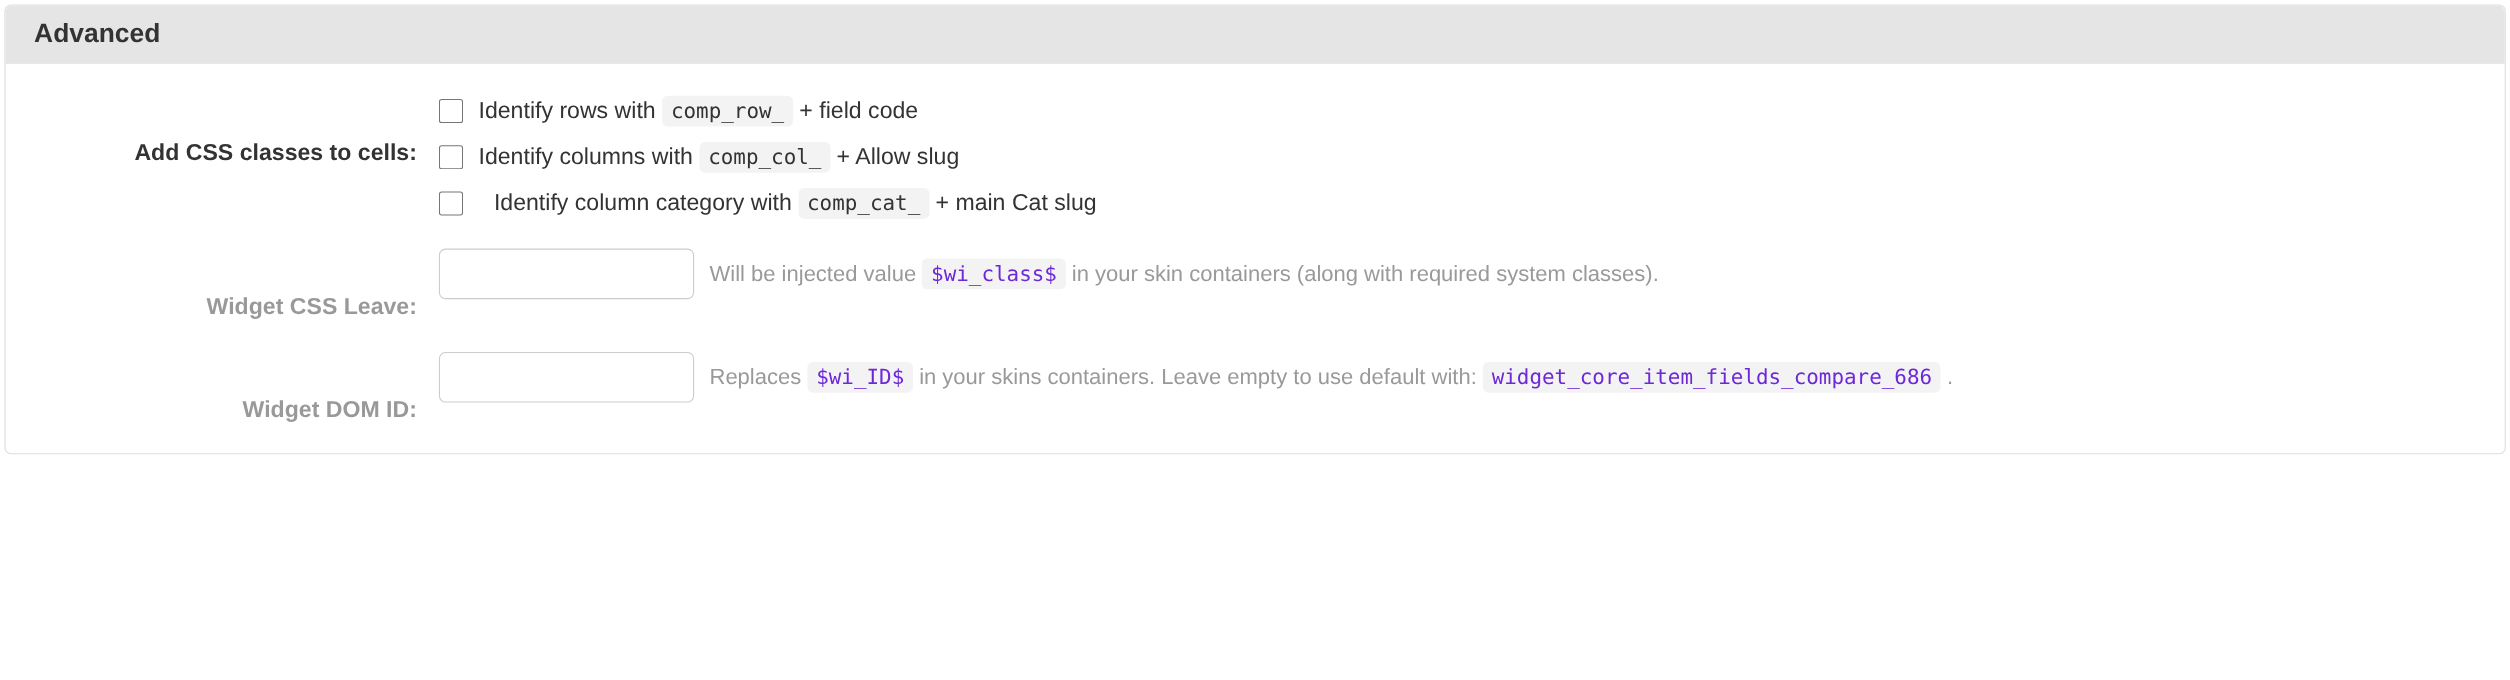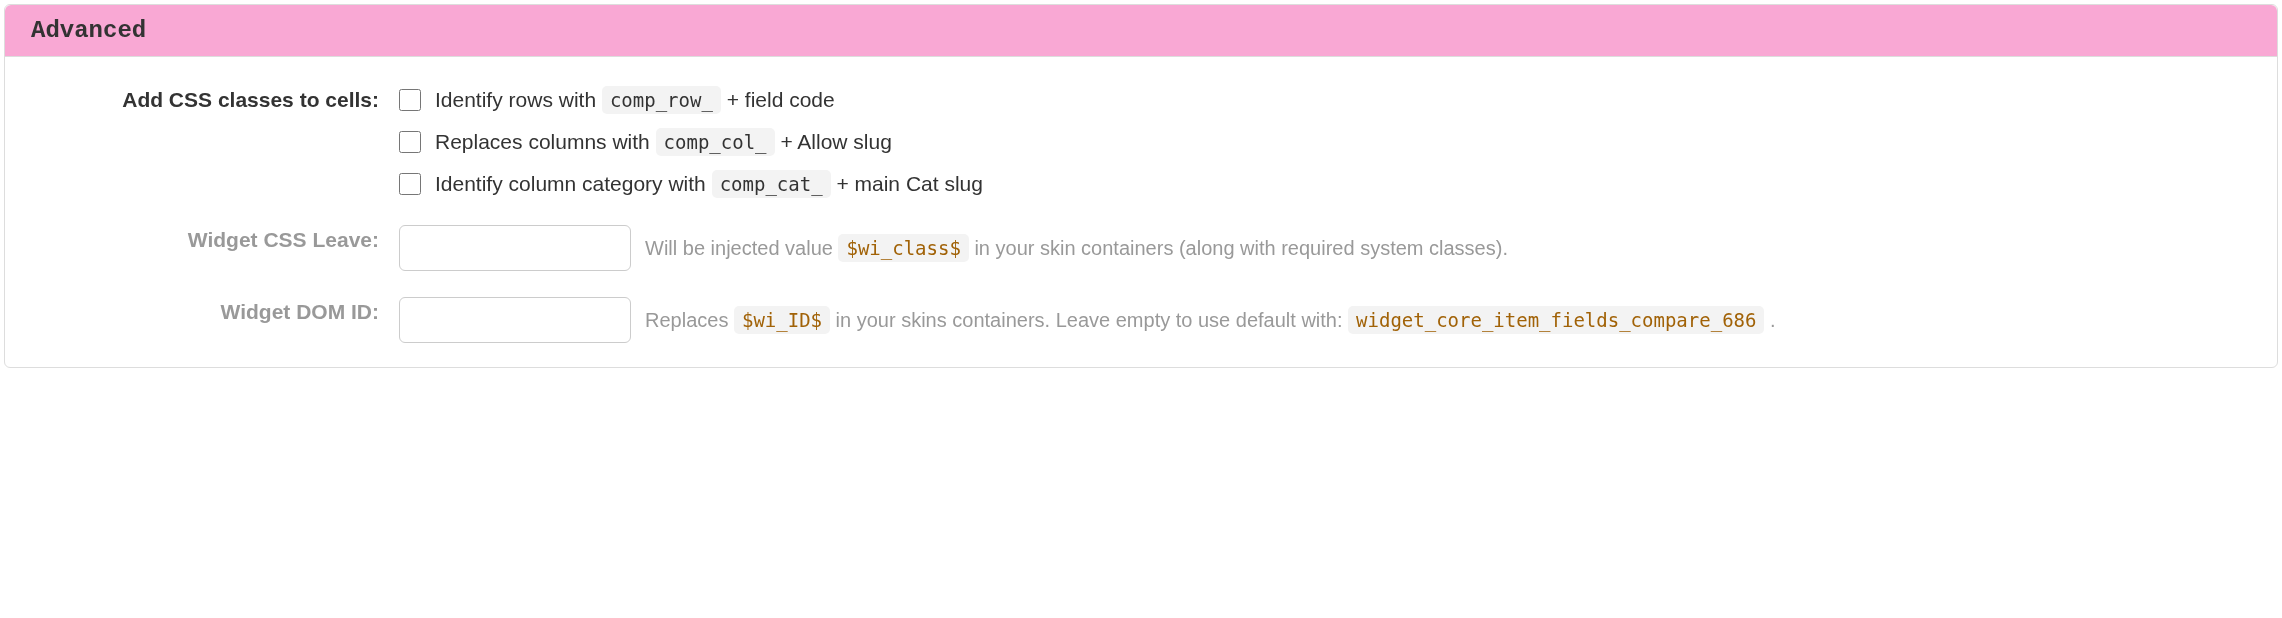--- a/index.html
+++ b/index.html
@@ -20,14 +20,13 @@
     background: #fff;
   }
   .panel-header {
-    background: #f9a8d4;
+    background: #e5e5e5;
     border-bottom: 1px solid #ddd;
     border-radius: 6px 6px 0 0;
     padding: 12px 26px;
     font-size: 24px;
     font-weight: 600;
     color: #333;
-    font-family: Liberation Mono, monospace;
   }
   .panel-body {
     padding: 28px 26px 24px 26px;

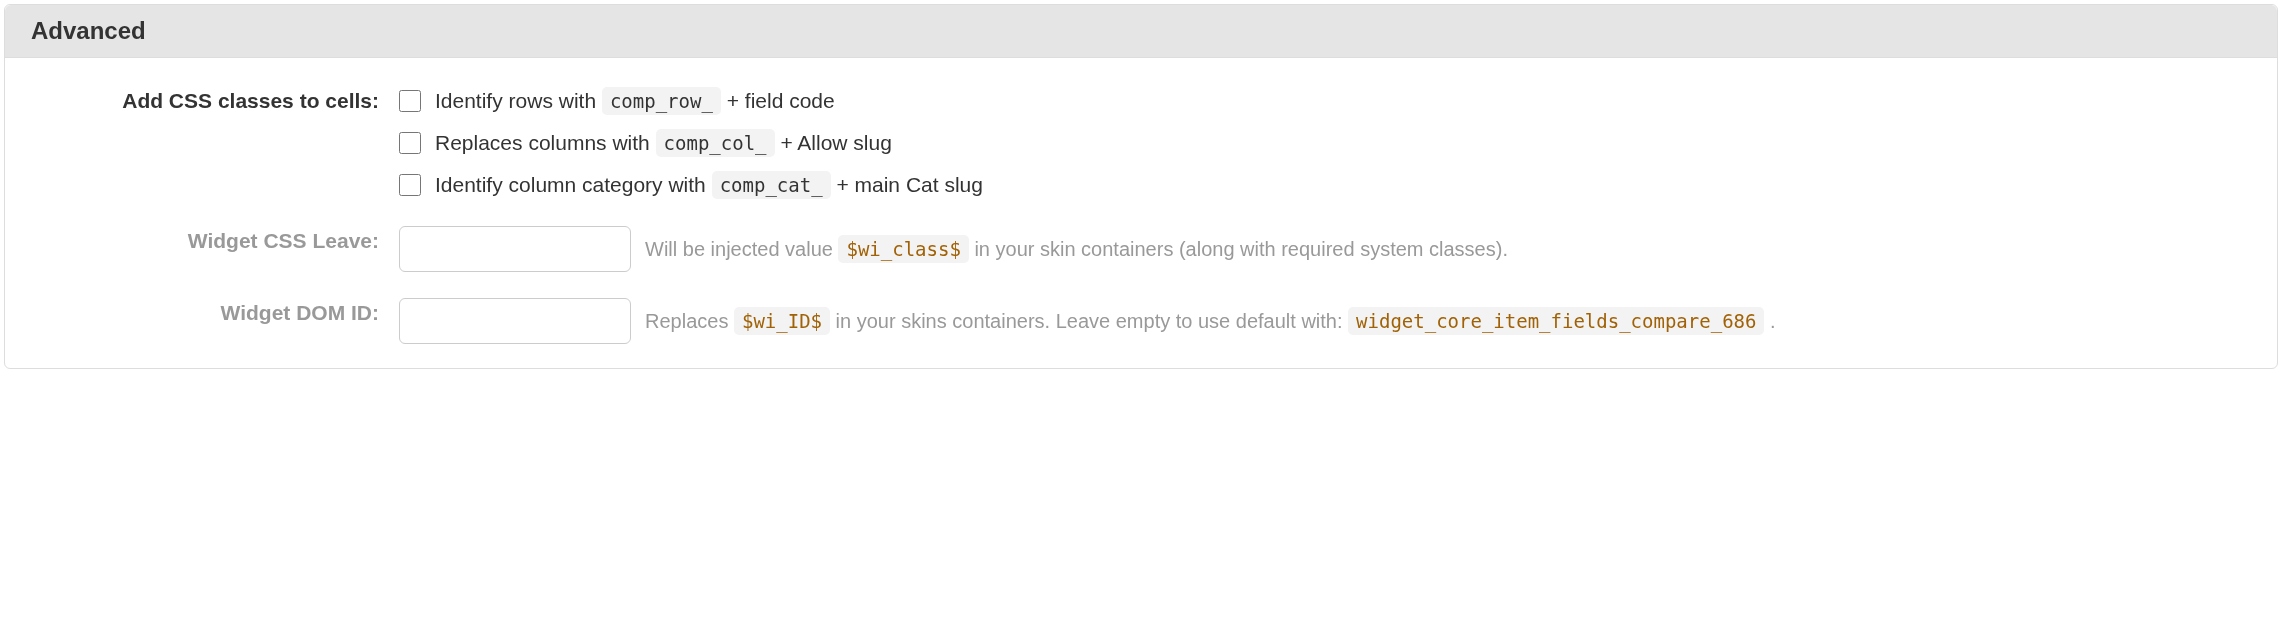--- a/index.html
+++ b/index.html
@@ -46,6 +46,7 @@
     font-weight: 700;
     color: #333;
     line-height: 30px;
+    margin-top: 38px;
   }
   .form-label.muted {
     color: #999;

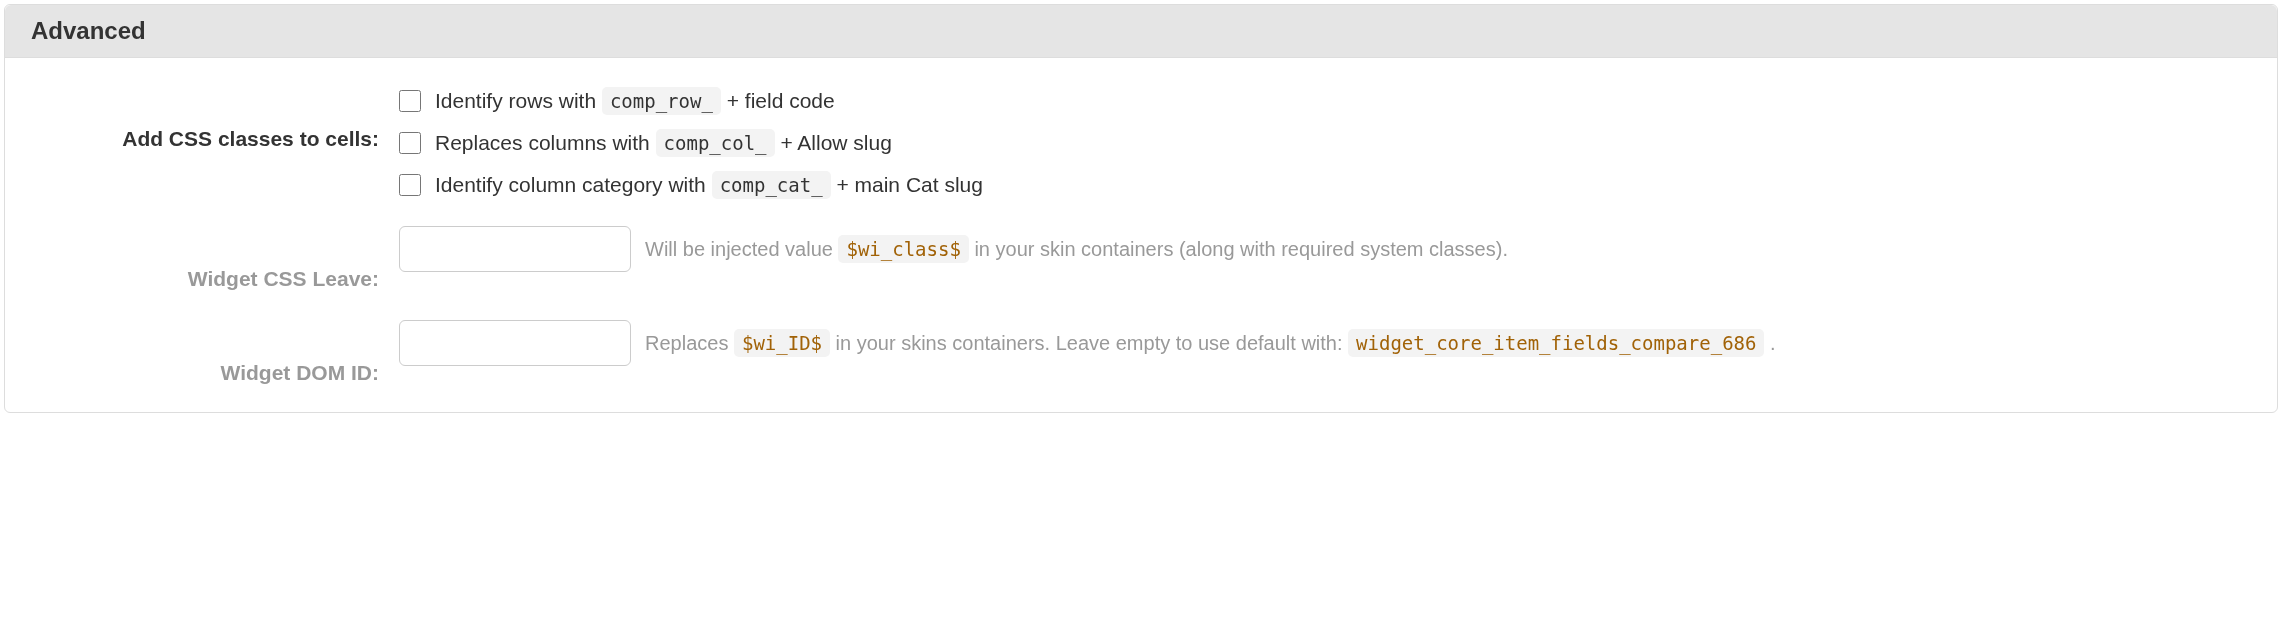--- a/index.html
+++ b/index.html
@@ -135,7 +135,7 @@
         <div class="checkbox-line">
           <input type="checkbox" style="">
           <span class="checkbox-label">
-            <span>Replaces columns with </span>
+            <span>Identify columns with </span>
             <code>comp_col_</code>
             <span> + Allow slug</span>
           </span>

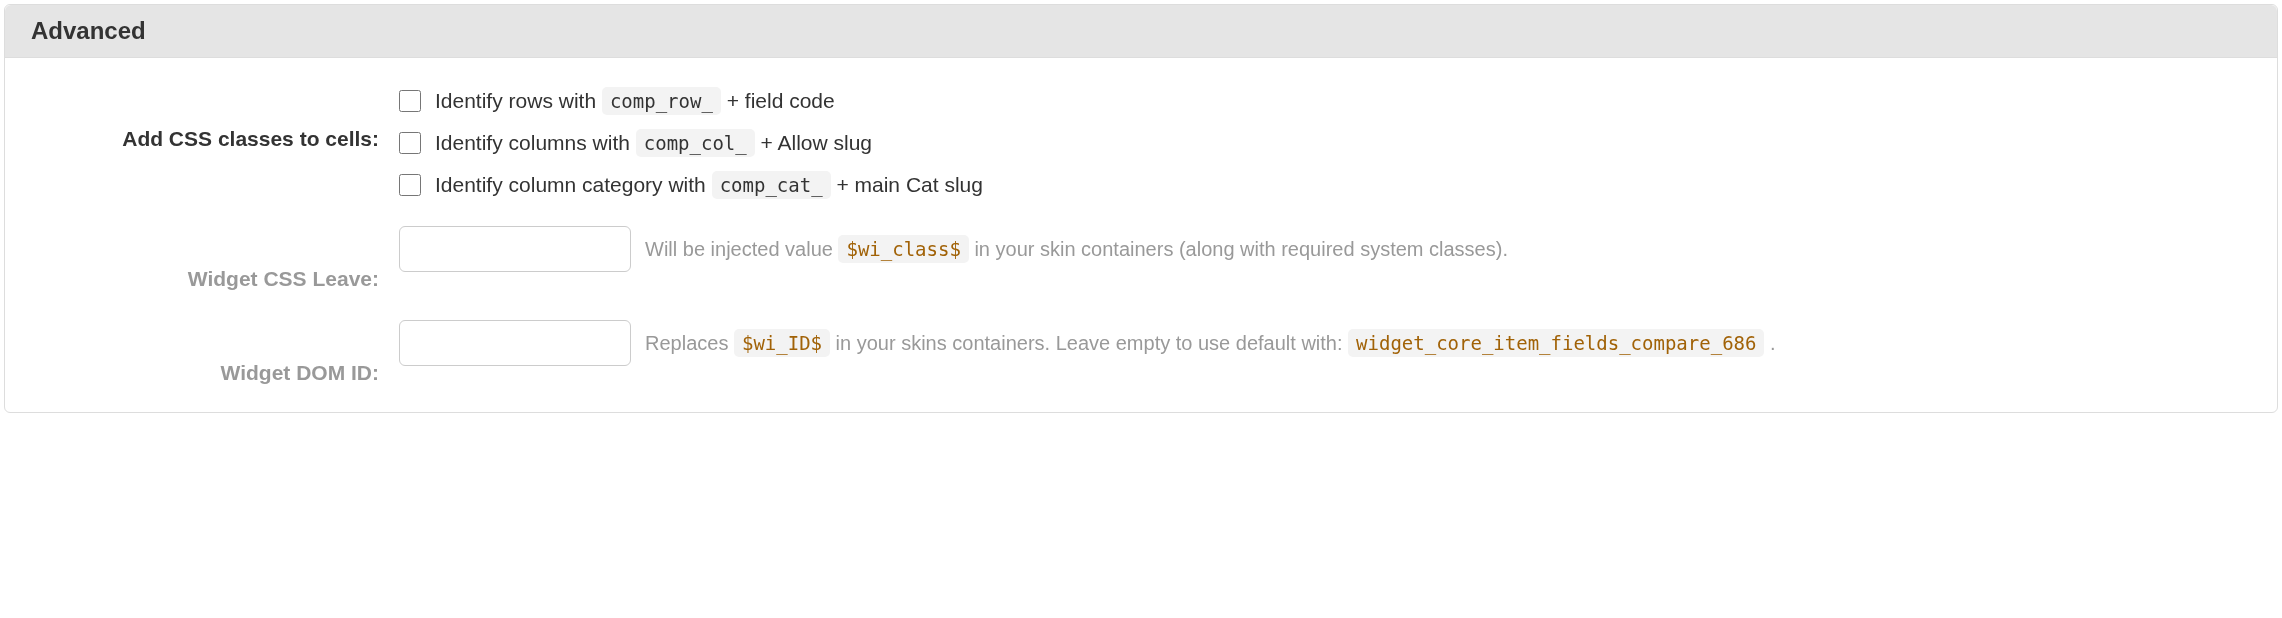--- a/index.html
+++ b/index.html
@@ -64,6 +64,7 @@
   }
   .checkbox-line:last-child {
     margin-bottom: 0;
+    gap: 14px;
   }
   input[type="checkbox"] {
     width: 22px;

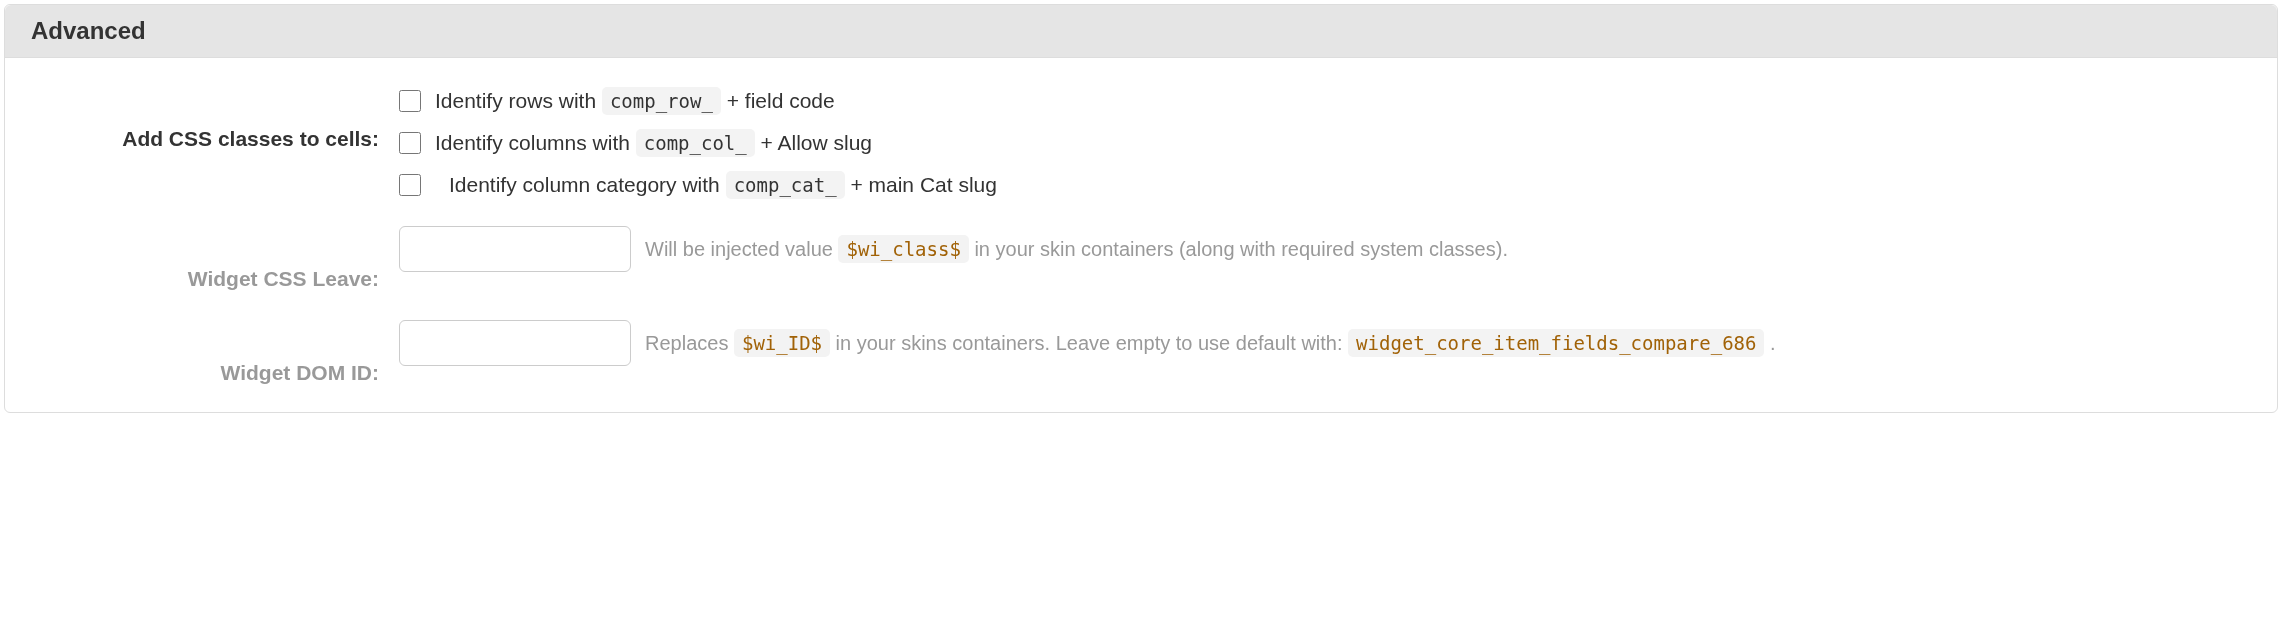--- a/index.html
+++ b/index.html
@@ -110,7 +110,7 @@
     font-size: 20px;
   }
   .help-text code {
-    color: #a16207;
+    color: #6d28d9;
   }
 </style>
 </head>

